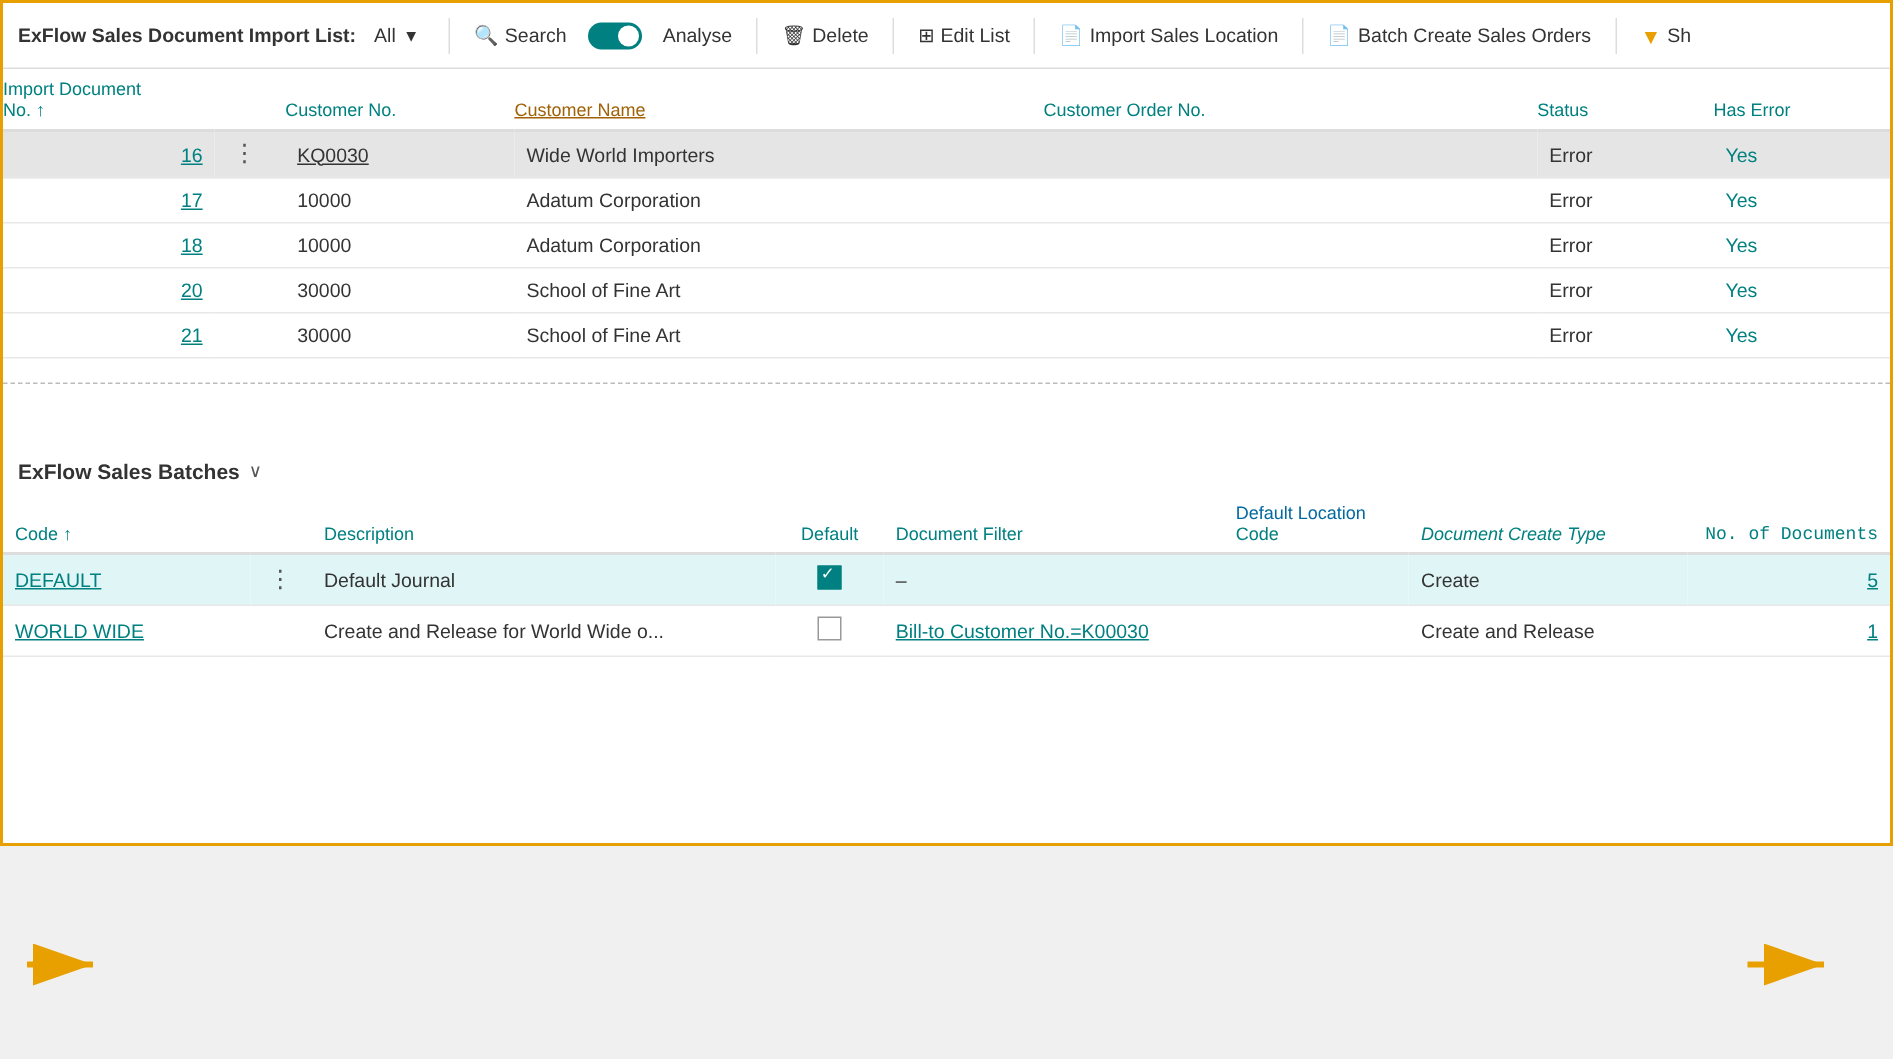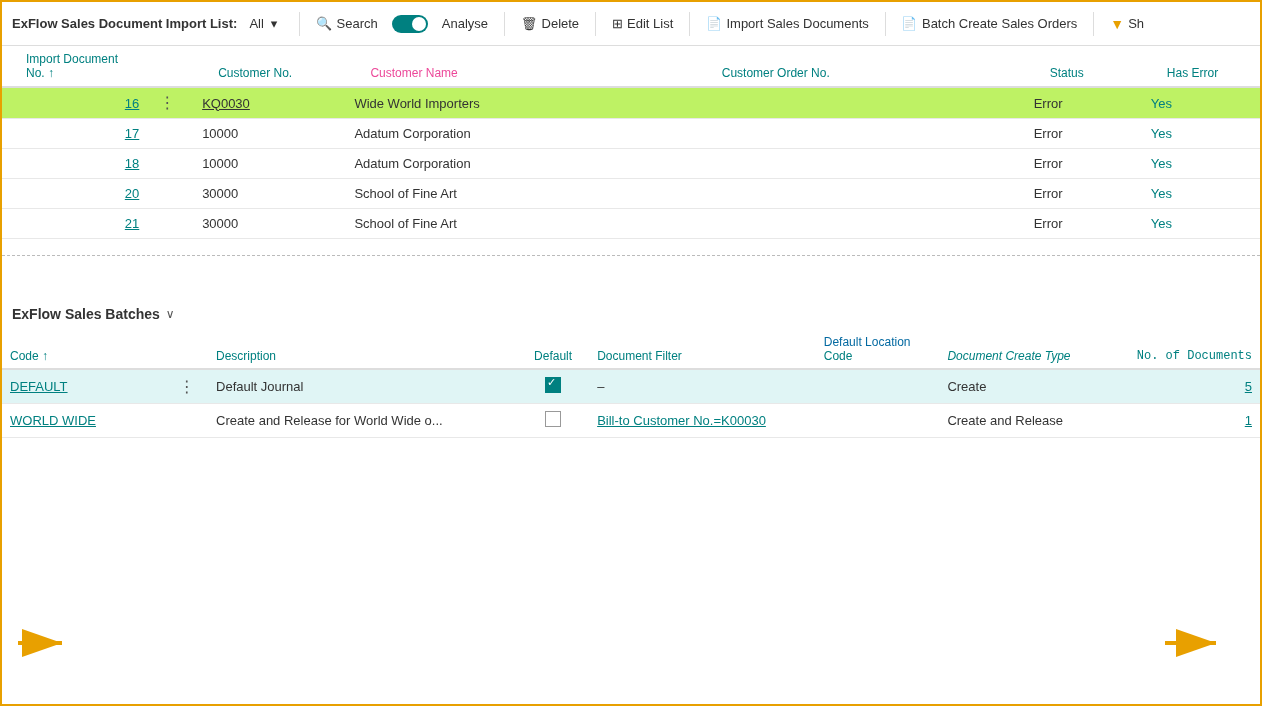--- a/index.html
+++ b/index.html
@@ -14,7 +14,7 @@
     }
     .main-container {
       width: 1262px;
-      height: 706px;
+      height: 564px;
       background: #fff;
       border: 2px solid #e8a000;
       display: flex;

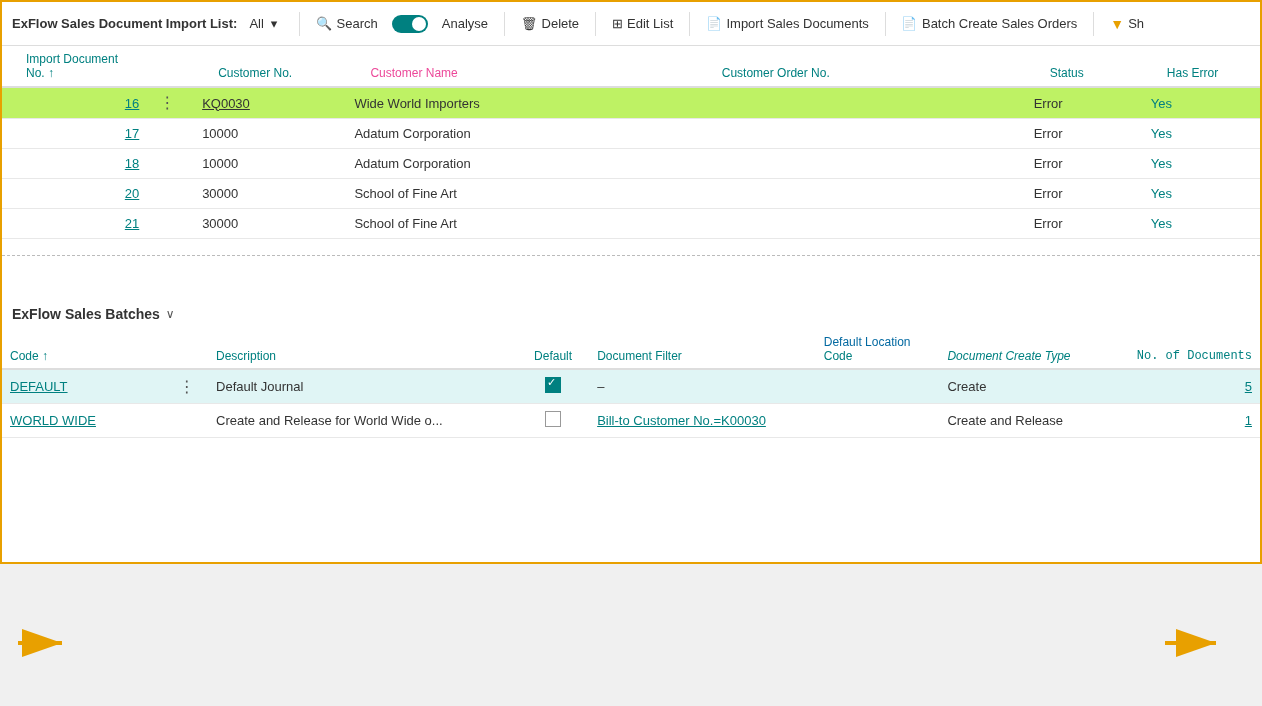--- a/index.html
+++ b/index.html
@@ -310,7 +310,7 @@
       <div class="toolbar-divider"></div>
       <button class="toolbar-btn">
         <span>📄</span>
-        <span>Import Sales Documents</span>
+        <span>Import Sales Location</span>
       </button>
       <div class="toolbar-divider"></div>
       <button class="toolbar-btn">

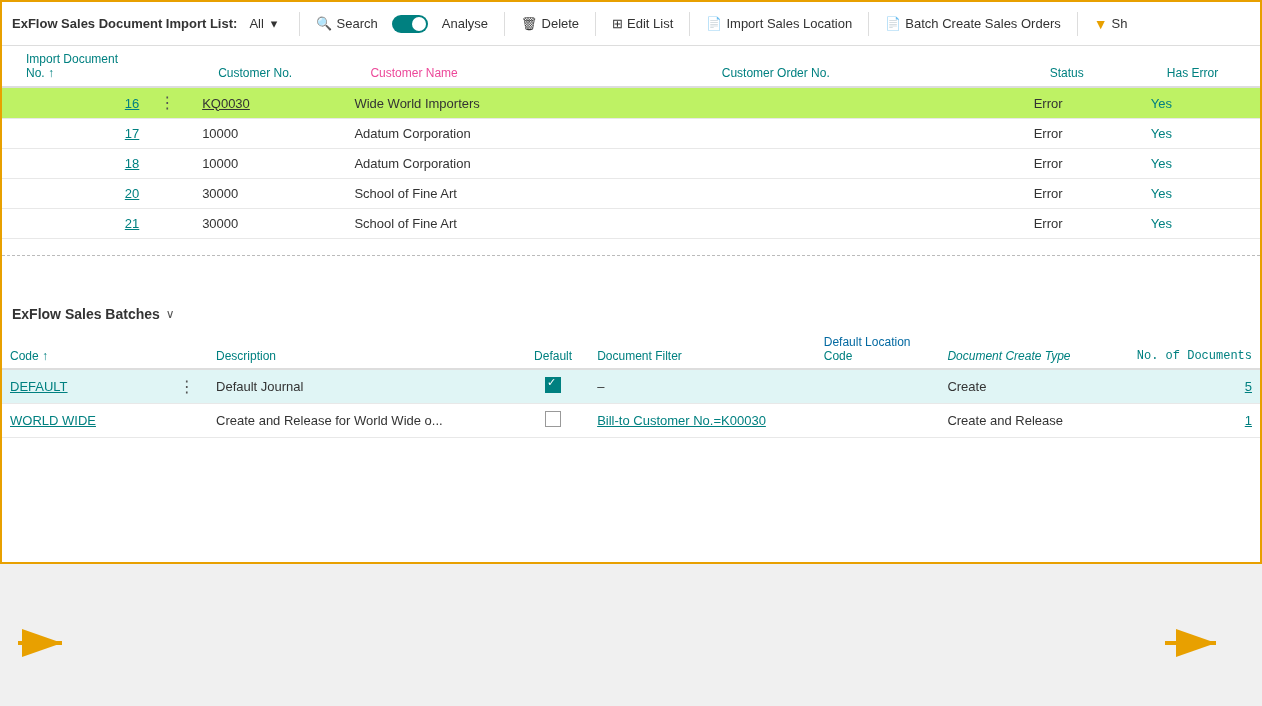--- a/index.html
+++ b/index.html
@@ -112,7 +112,7 @@
     }
     .data-table thead th {
       text-align: left;
-      padding: 6px 8px 6px 24px;
+      padding: 6px 8px 6px 0;
       font-weight: 400;
       color: #008080;
       font-size: 12px;

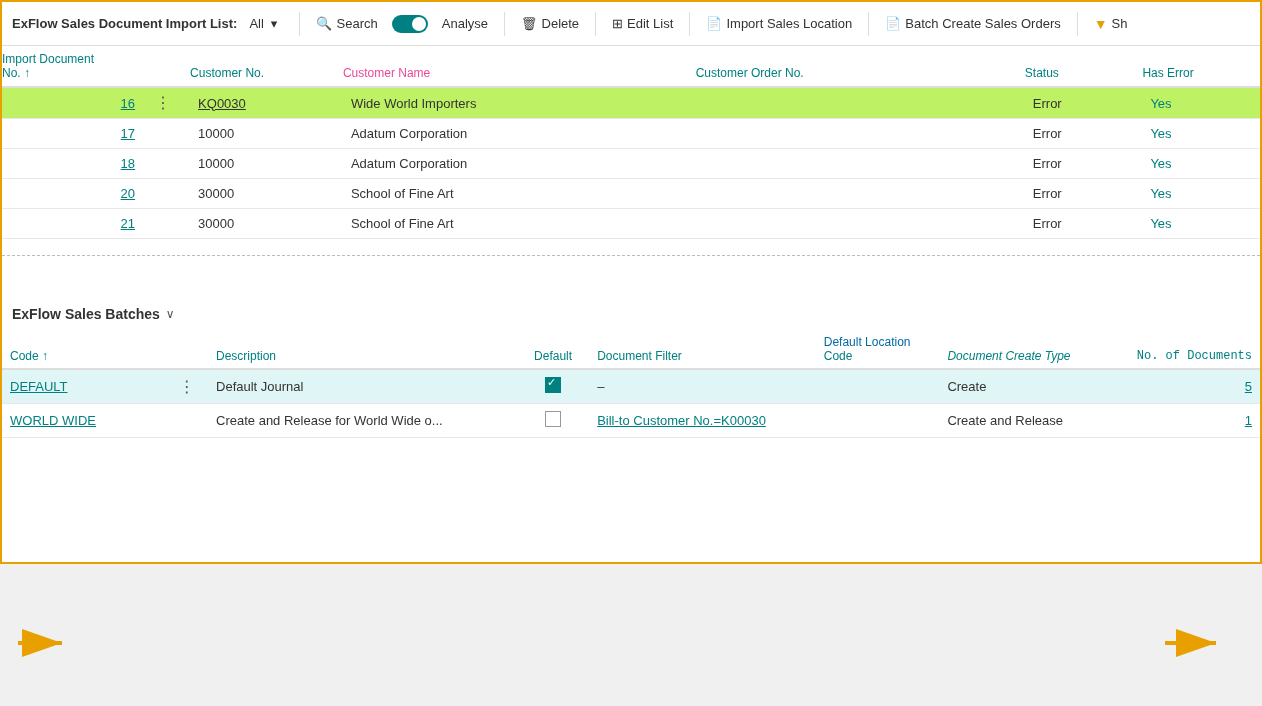--- a/index.html
+++ b/index.html
@@ -339,7 +339,7 @@
                 <span style="color:#008080;">Customer No.</span>
               </th>
               <th class="col-customer-name">
-                <span style="color:#ec4899;">Customer Name</span>
+                <span style="color:#a16207;text-decoration:underline;">Customer Name</span>
               </th>
               <th class="col-customer-order">
                 <span style="color:#008080;">Customer Order No.</span>

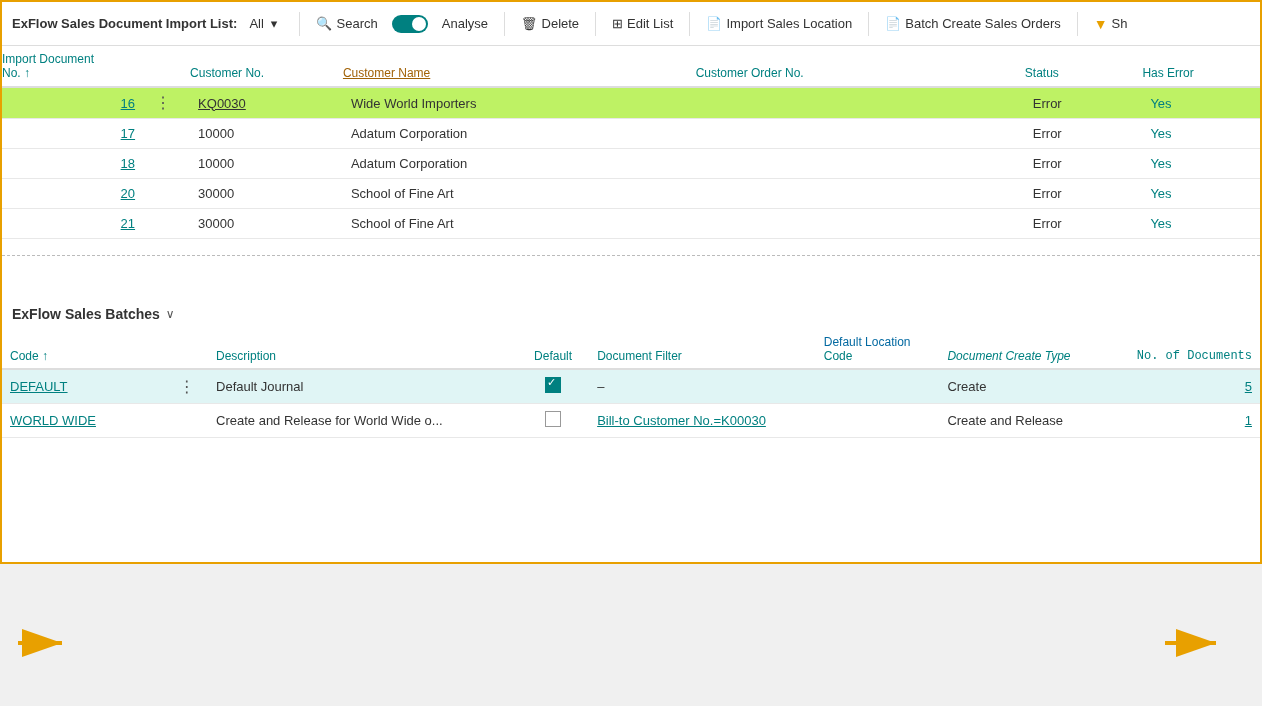--- a/index.html
+++ b/index.html
@@ -123,7 +123,7 @@
       border-bottom: 1px solid #e8e8e8;
     }
     .data-table tbody tr.selected {
-      background: #bef264;
+      background: #e5e5e5;
     }
     .data-table tbody td {
       padding: 7px 8px;

